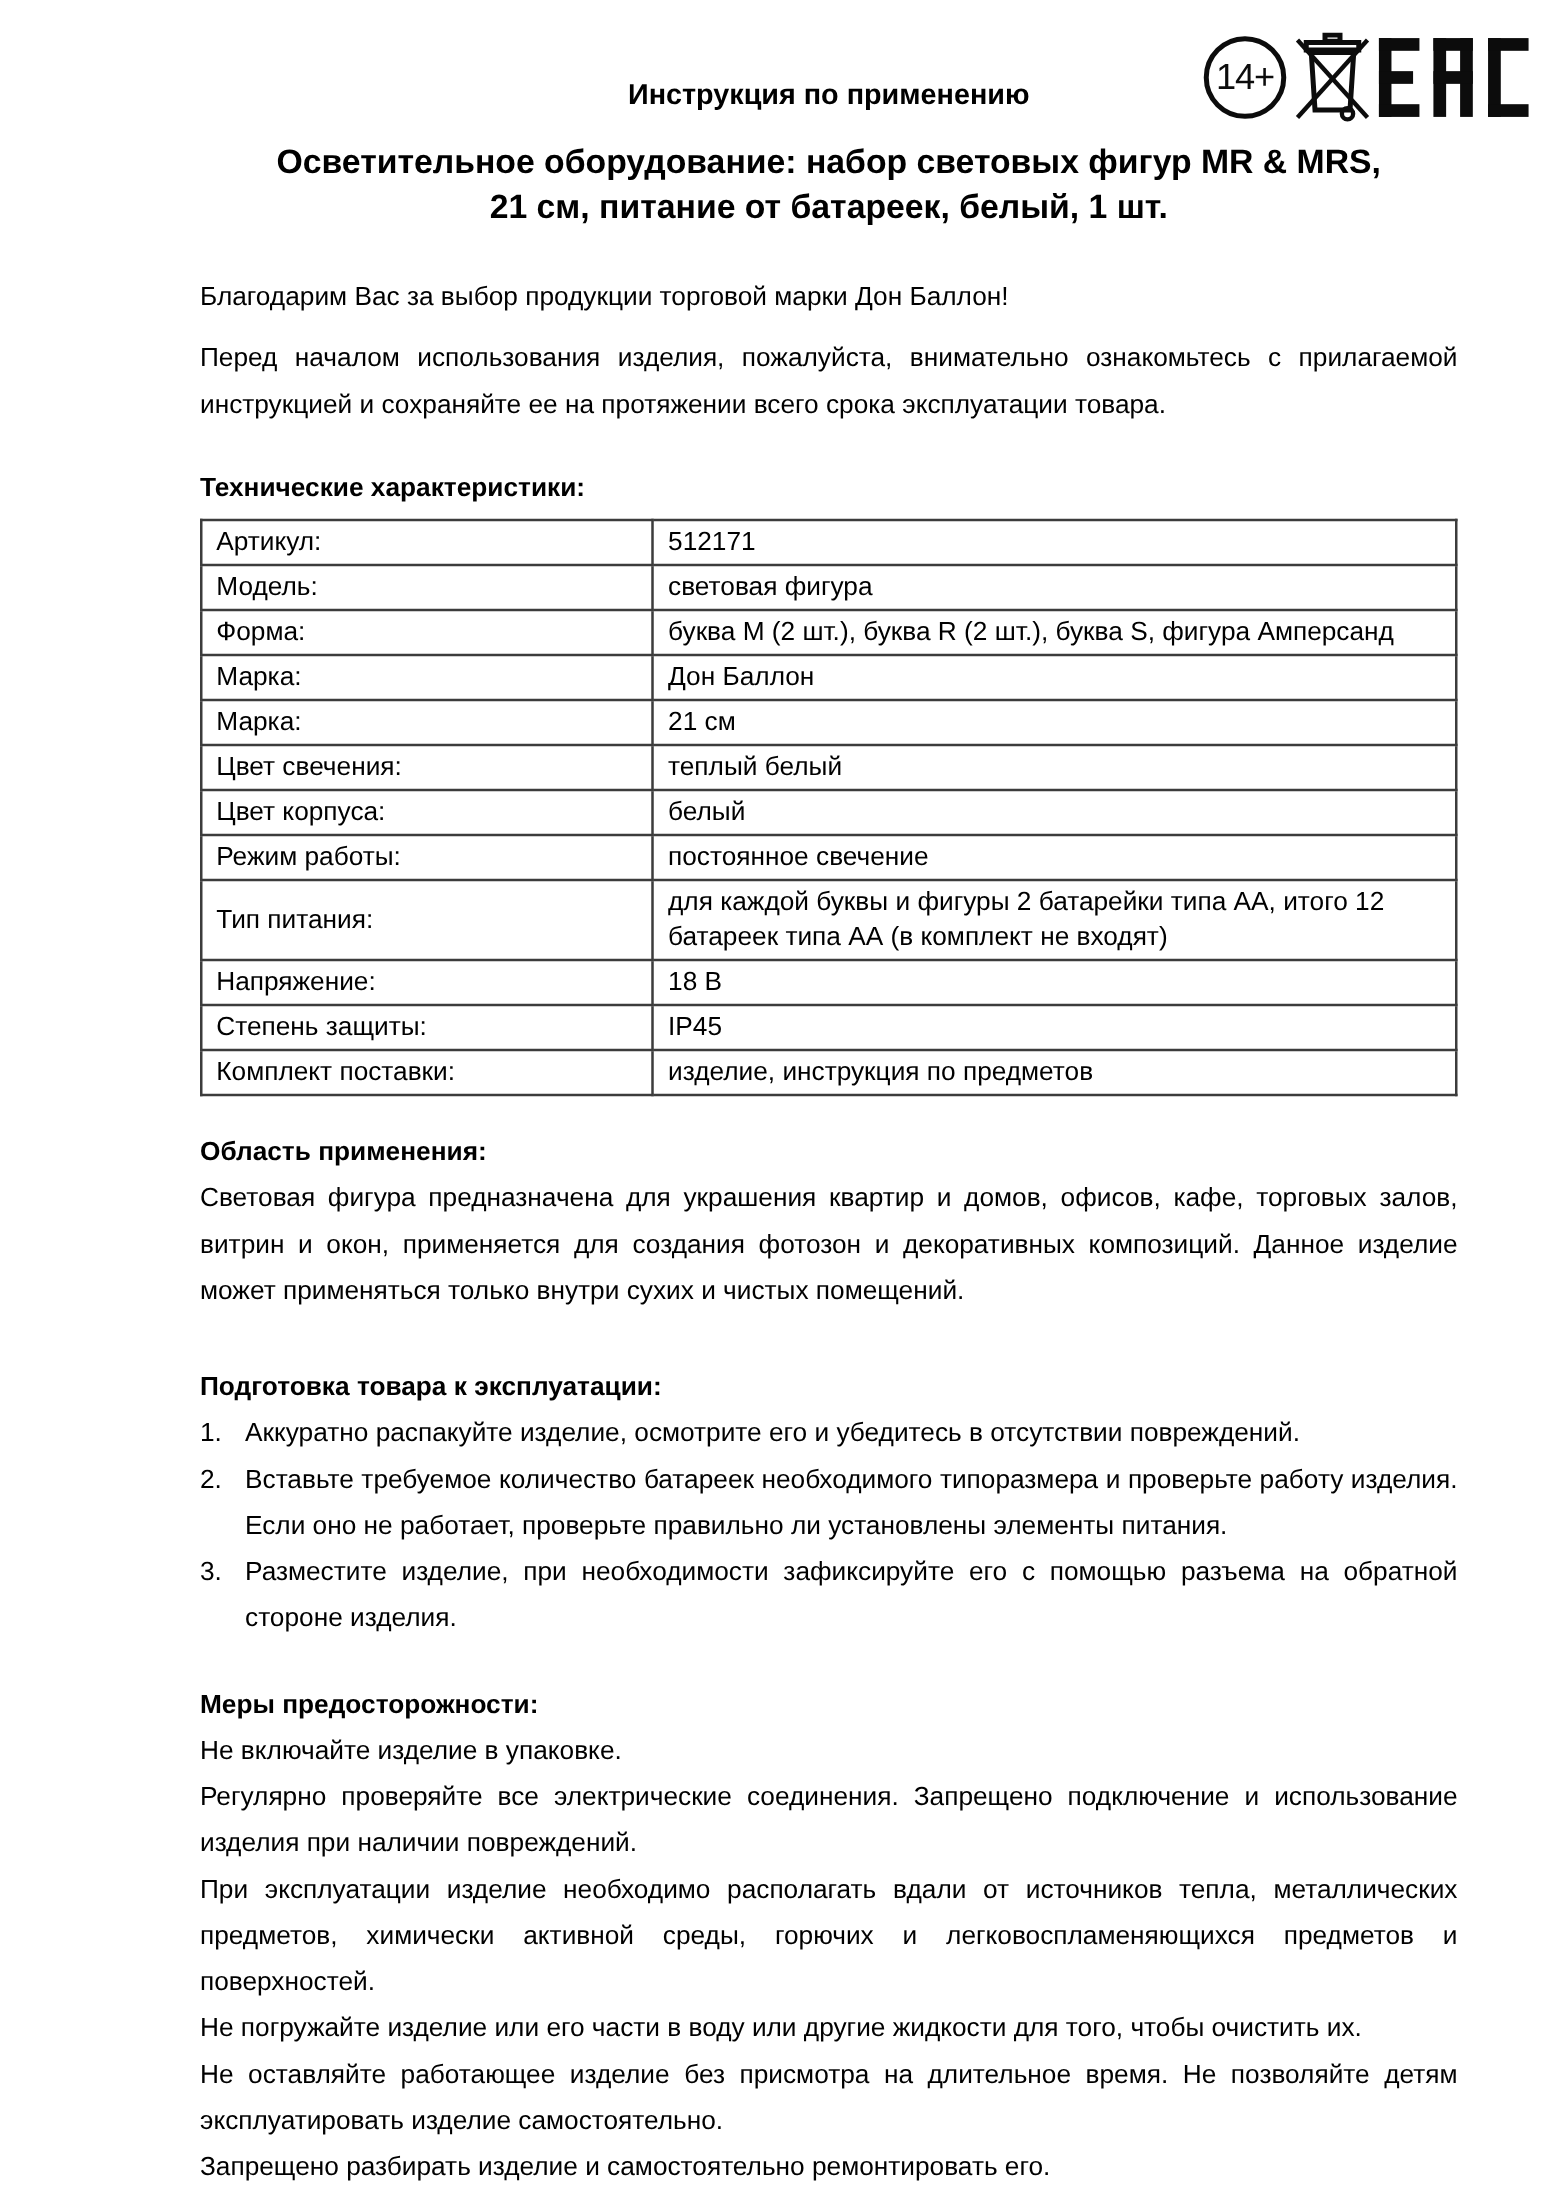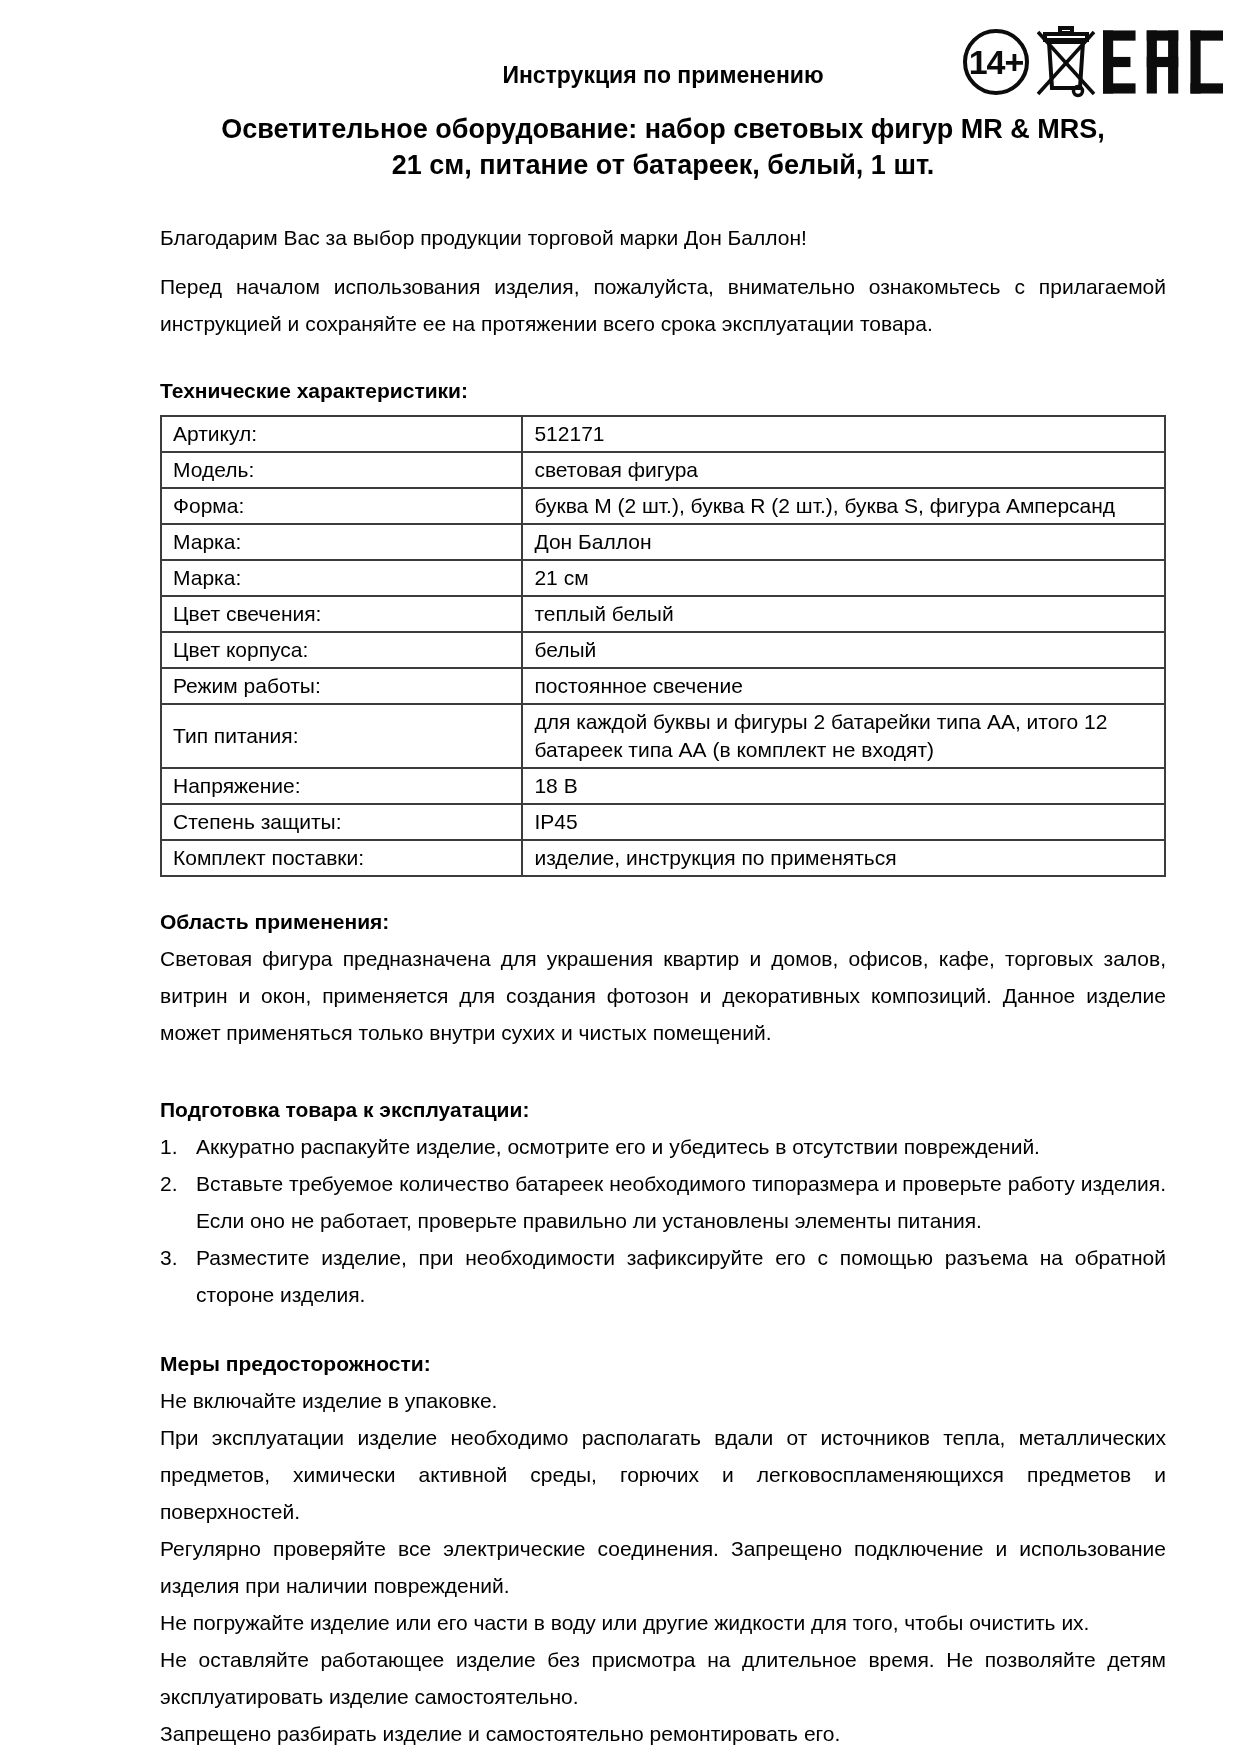--- a/index.html
+++ b/index.html
@@ -31,11 +31,10 @@
     border: 4px solid #0c0c0c;
     border-radius: 50%;
     display: flex; align-items: center; justify-content: center;
-    font-size: 34px;
+    font-size: 29px;
     line-height: 1;
     letter-spacing: -1px;
     color: #0c0c0c;
-    font-weight: bold;
   }
   .mark-svg { display: block; }
 

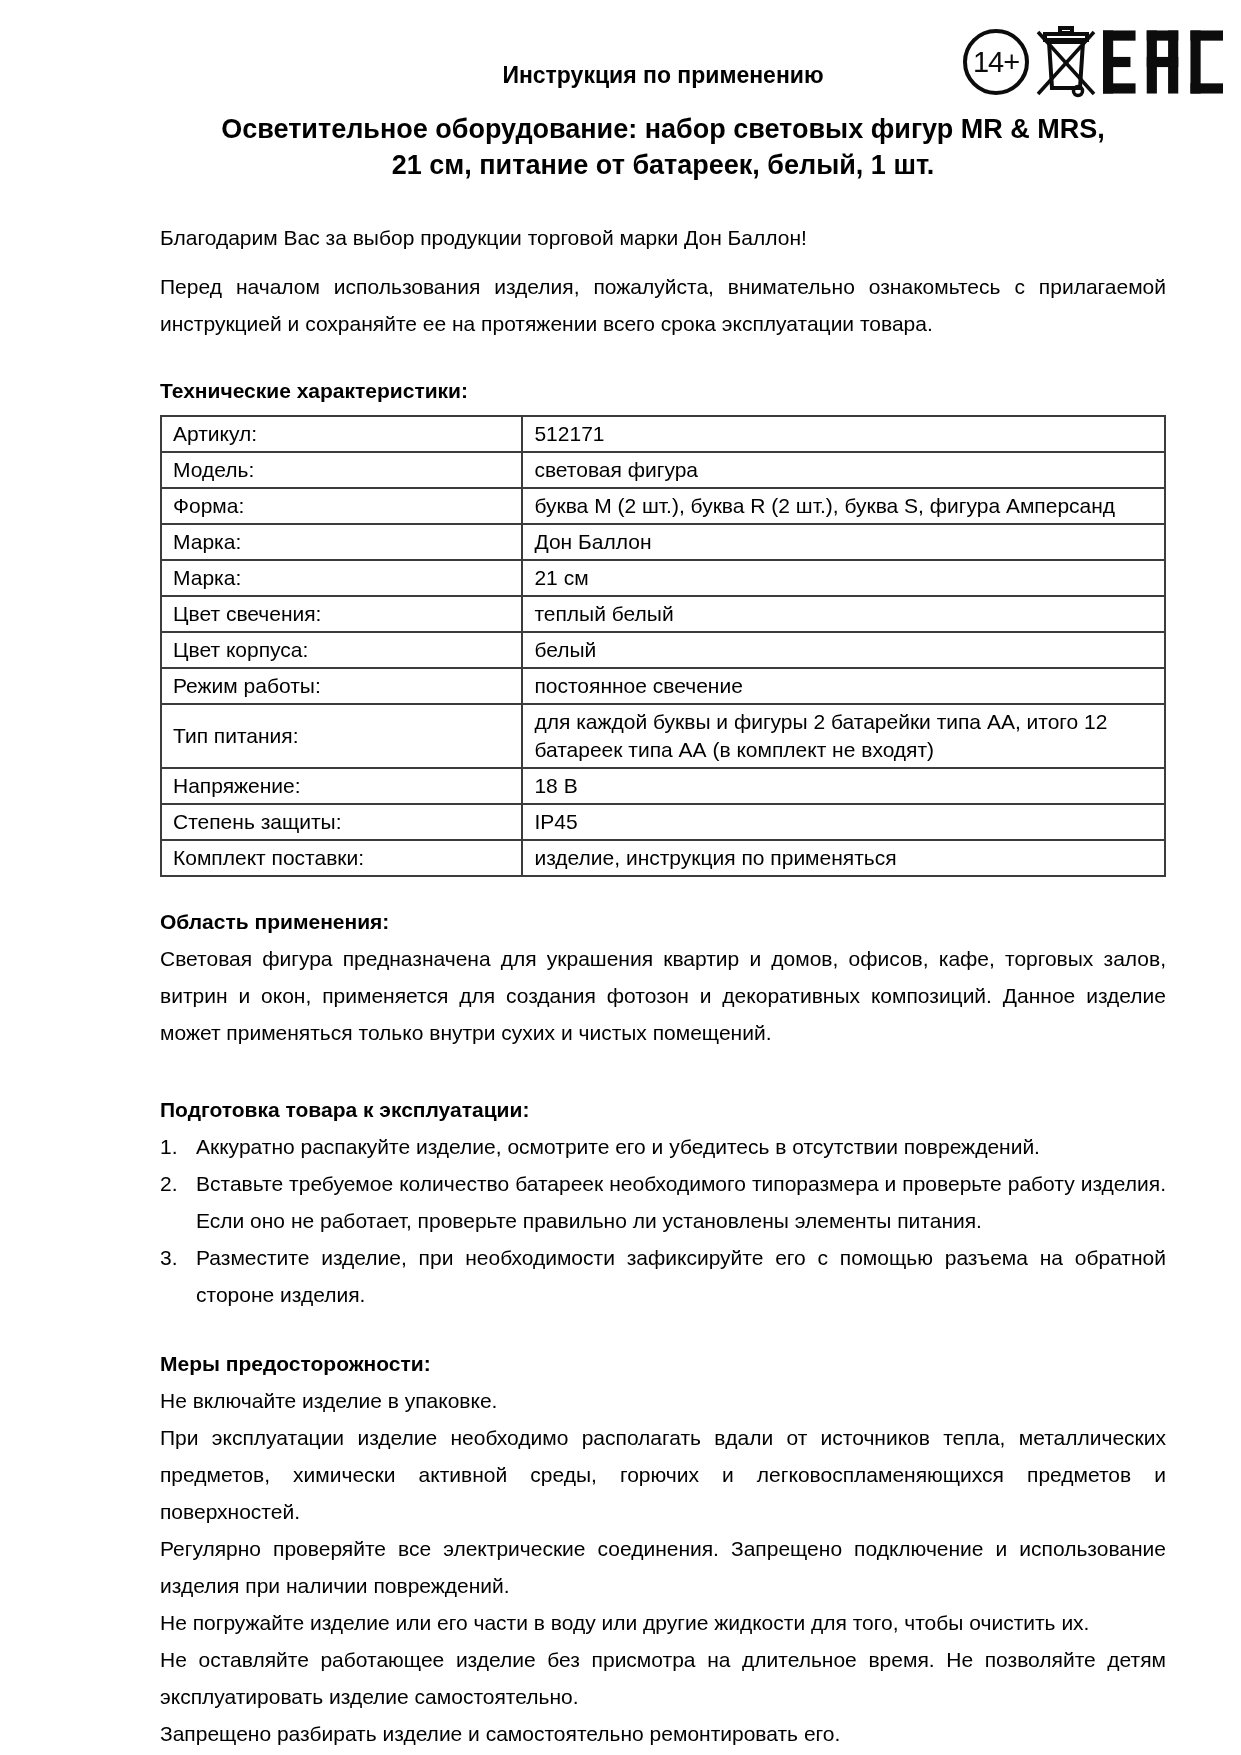--- a/index.html
+++ b/index.html
@@ -192,7 +192,7 @@
         </tr>
         <tr>
           <td class="lbl">Комплект поставки:</td>
-          <td>изделие, инструкция по применяться</td>
+          <td>изделие, инструкция по предметов</td>
         </tr>
       </tbody>
     </table>

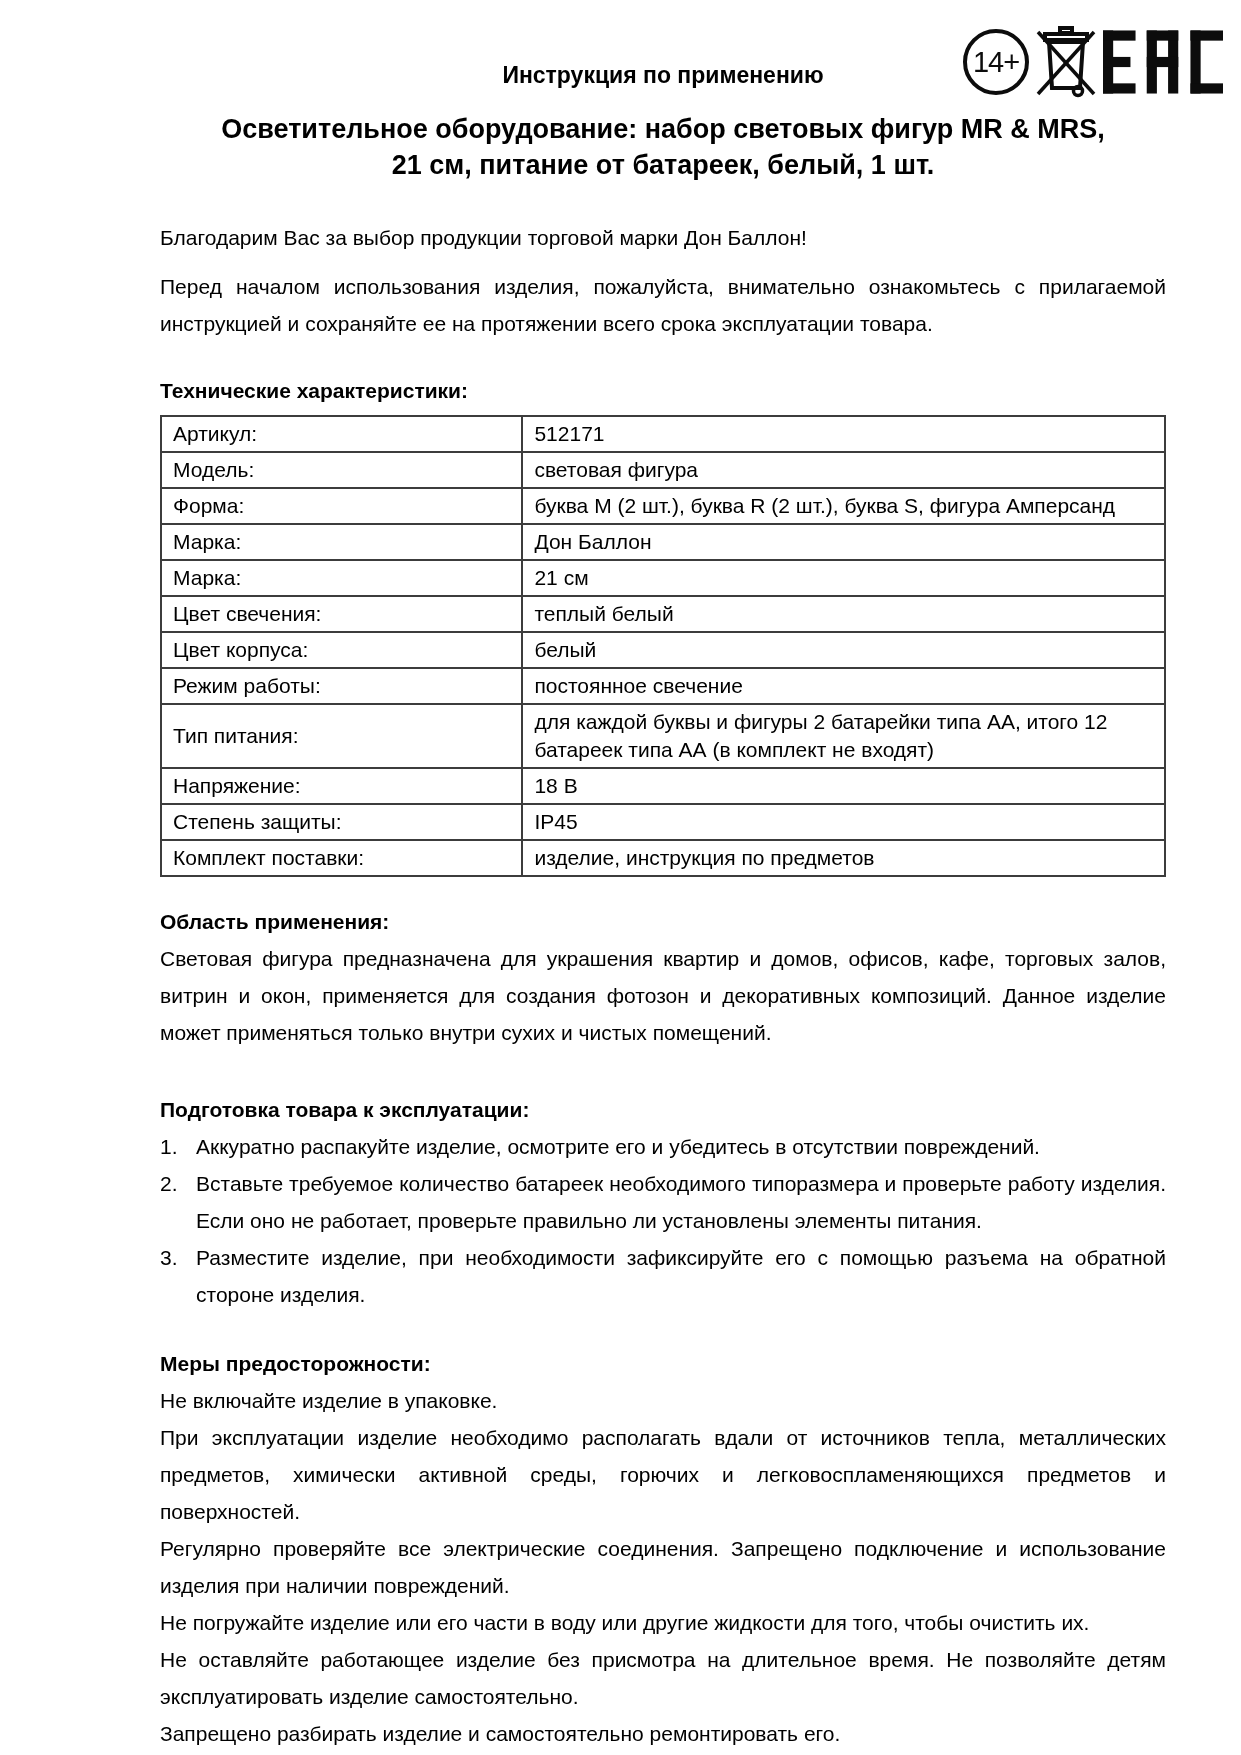--- a/index.html
+++ b/index.html
@@ -219,8 +219,8 @@
     <div class="section-heading h-safety">Меры предосторожности:</div>
     <div>
       <p class="body-par">Не включайте изделие в упаковке.</p>
+      <p class="body-par">Регулярно проверяйте все электрические соединения. Запрещено подключение и использование изделия при наличии повреждений.</p>
       <p class="body-par">При эксплуатации изделие необходимо располагать вдали от источников тепла, металлических предметов, химически активной среды, горючих и легковоспламеняющихся предметов и поверхностей.</p>
-      <p class="body-par">Регулярно проверяйте все электрические соединения. Запрещено подключение и использование изделия при наличии повреждений.</p>
       <p class="body-par">Не погружайте изделие или его части в воду или другие жидкости для того, чтобы очистить их.</p>
       <p class="body-par">Не оставляйте работающее изделие без присмотра на длительное время. Не позволяйте детям эксплуатировать изделие самостоятельно.</p>
       <p class="body-par">Запрещено разбирать изделие и самостоятельно ремонтировать его.</p>

